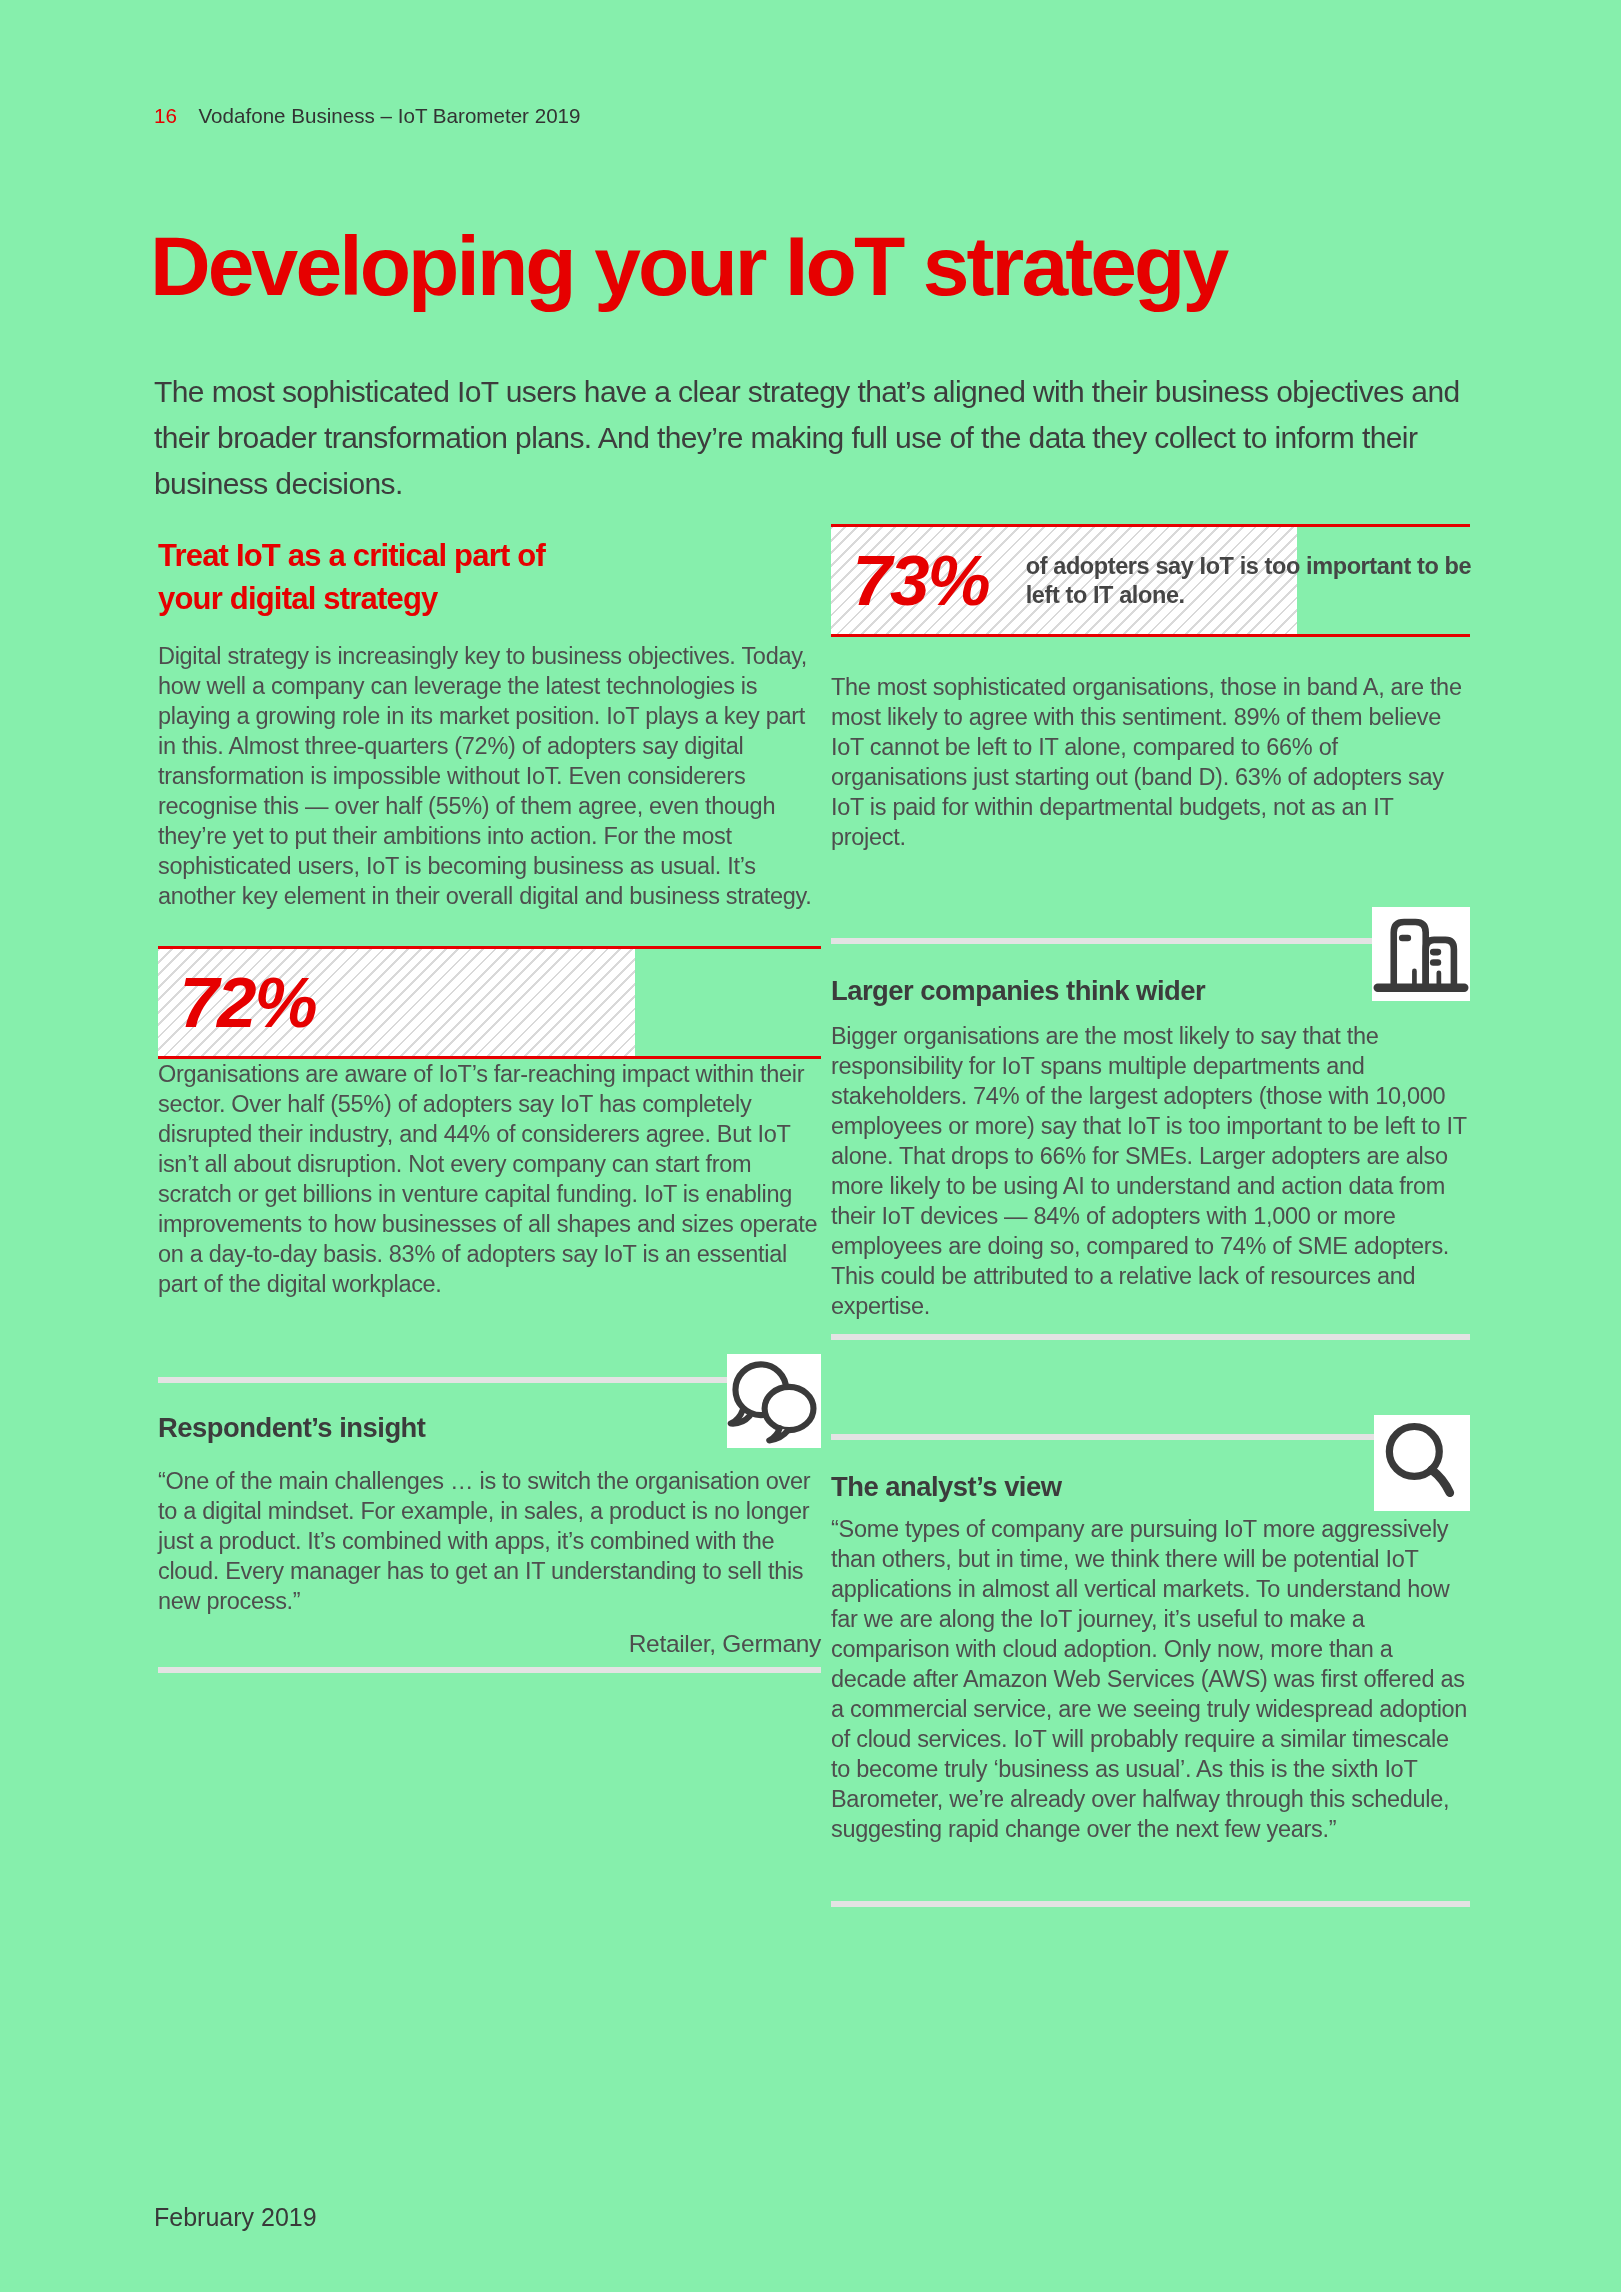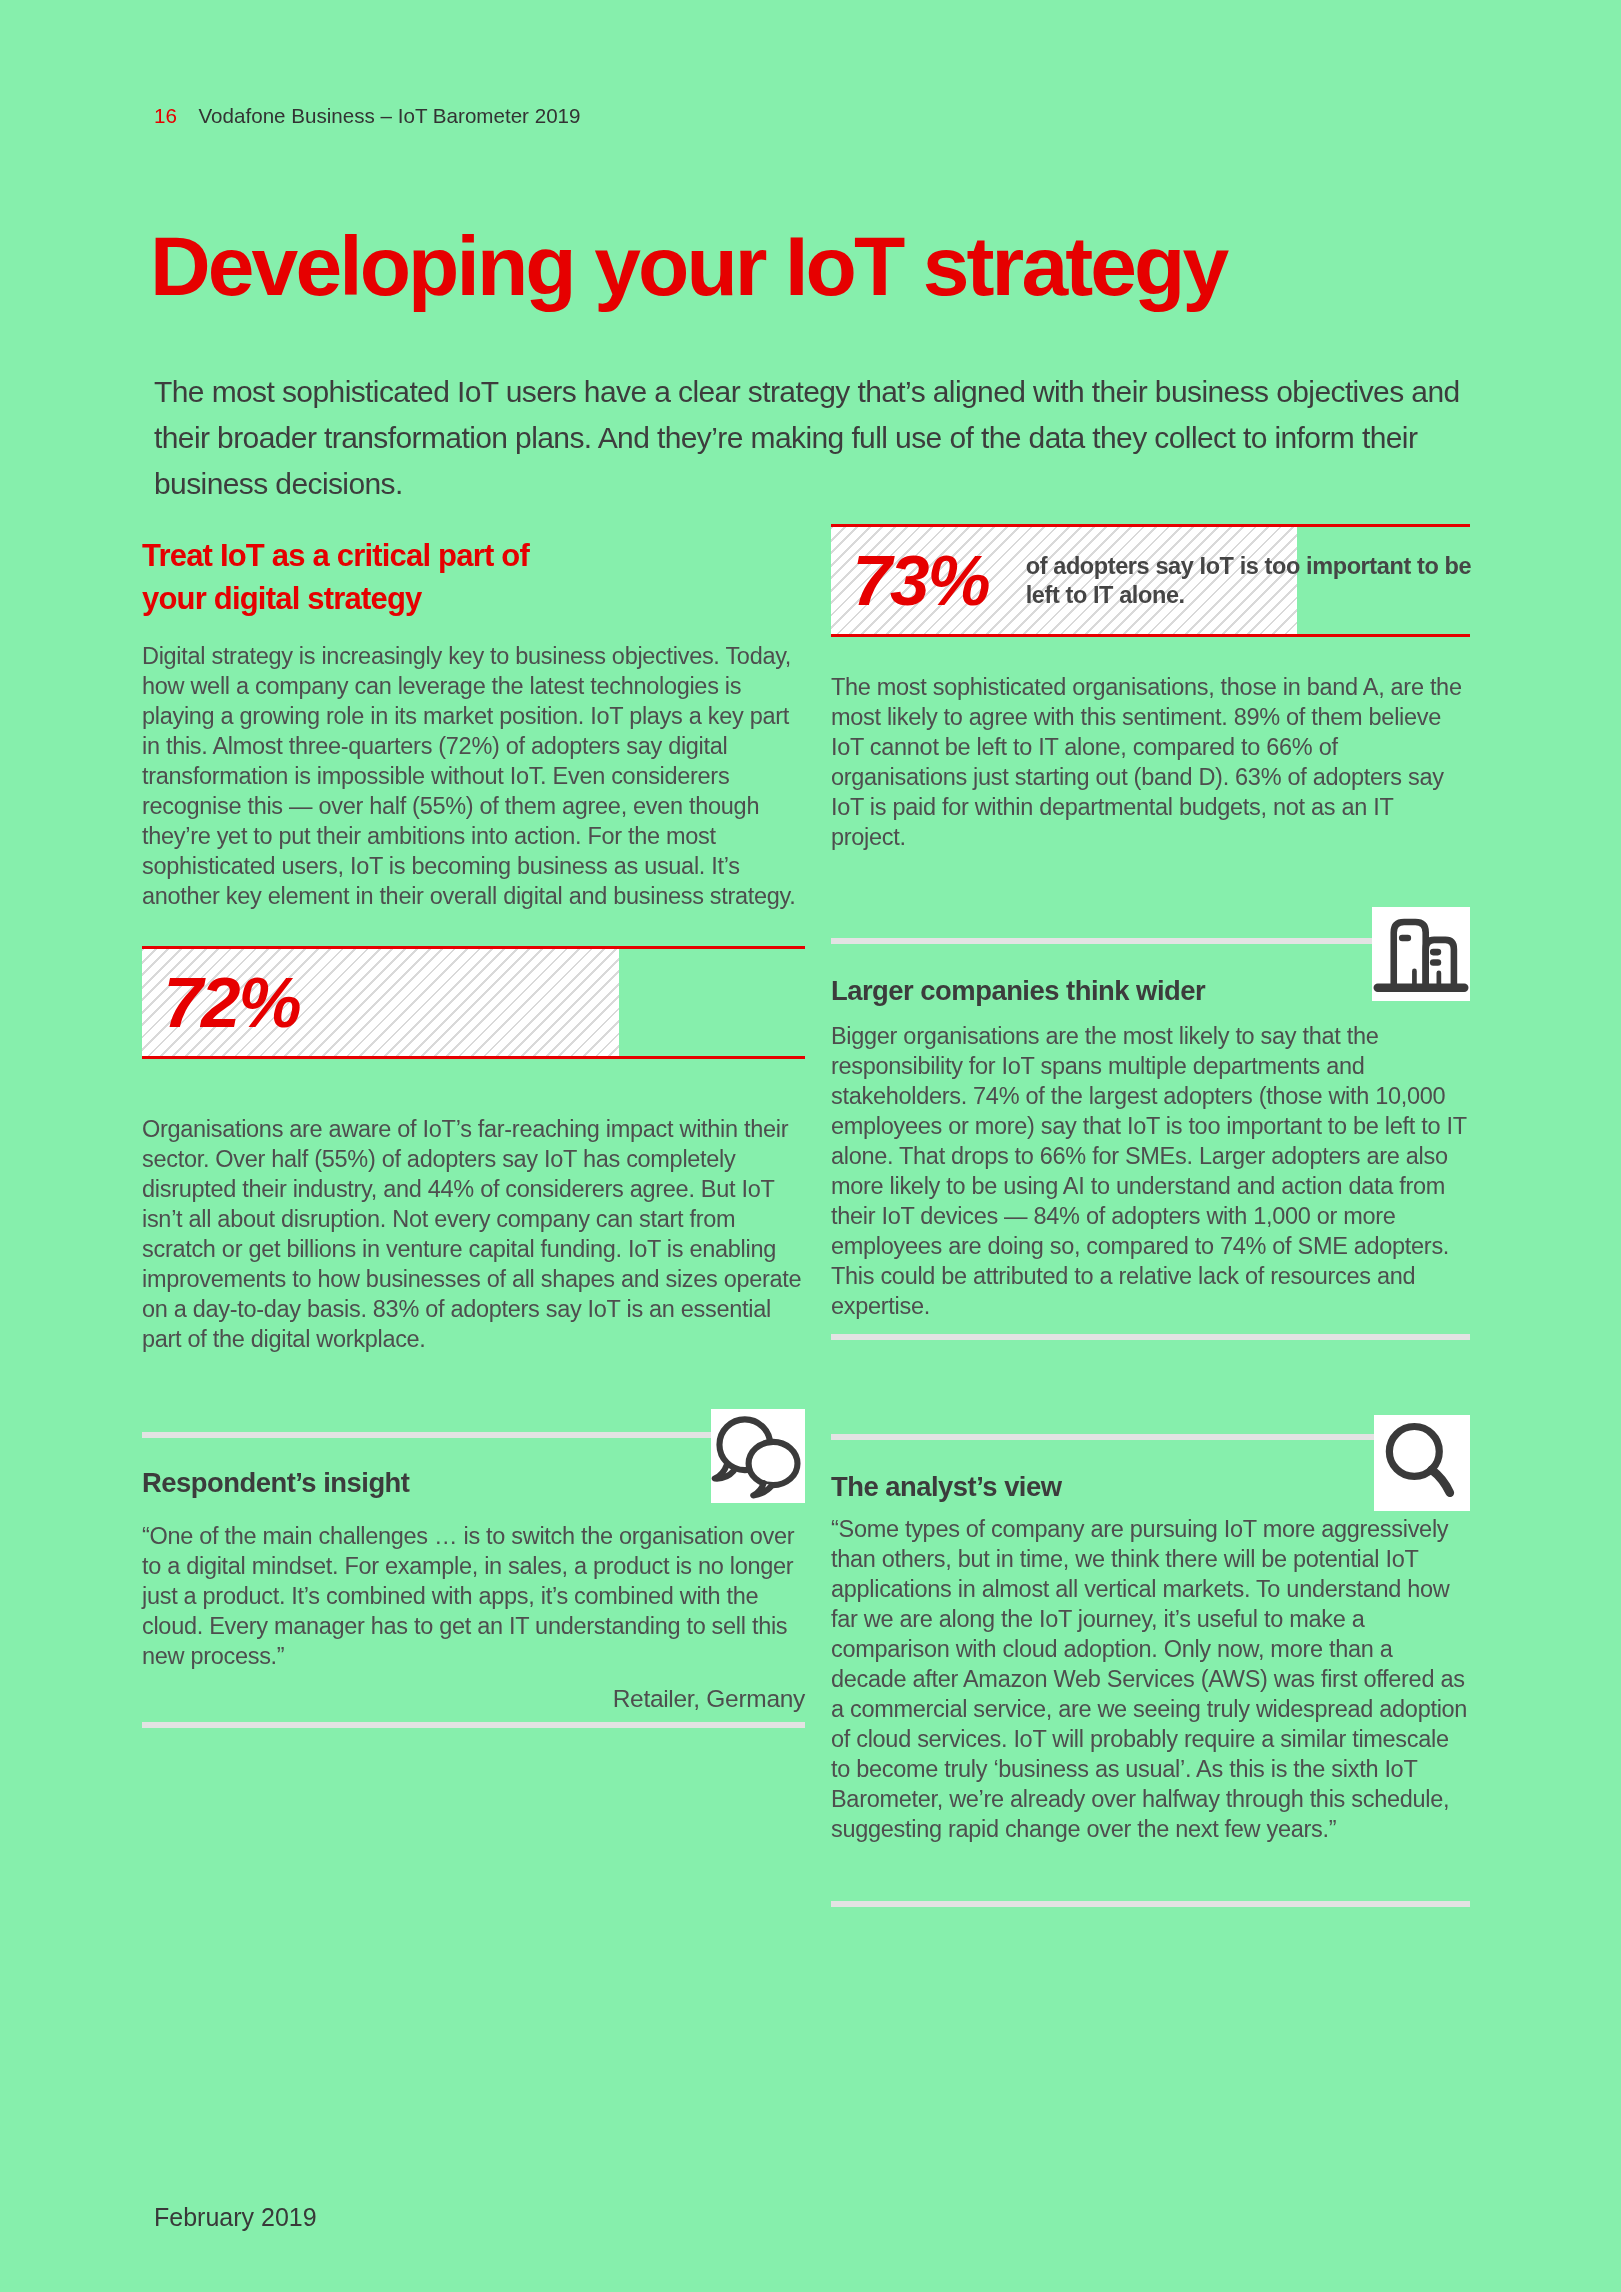--- a/index.html
+++ b/index.html
@@ -28,7 +28,7 @@
 
   
   .col{position:absolute;top:524px;}
-  .col-left{left:142px;width:663px;}
+  .col-left{left:158px;width:663px;}
   .col-right{left:831px;width:639px;}
 
   .red-heading{font-size:31px;font-weight:700;color:var(--red);line-height:43px;

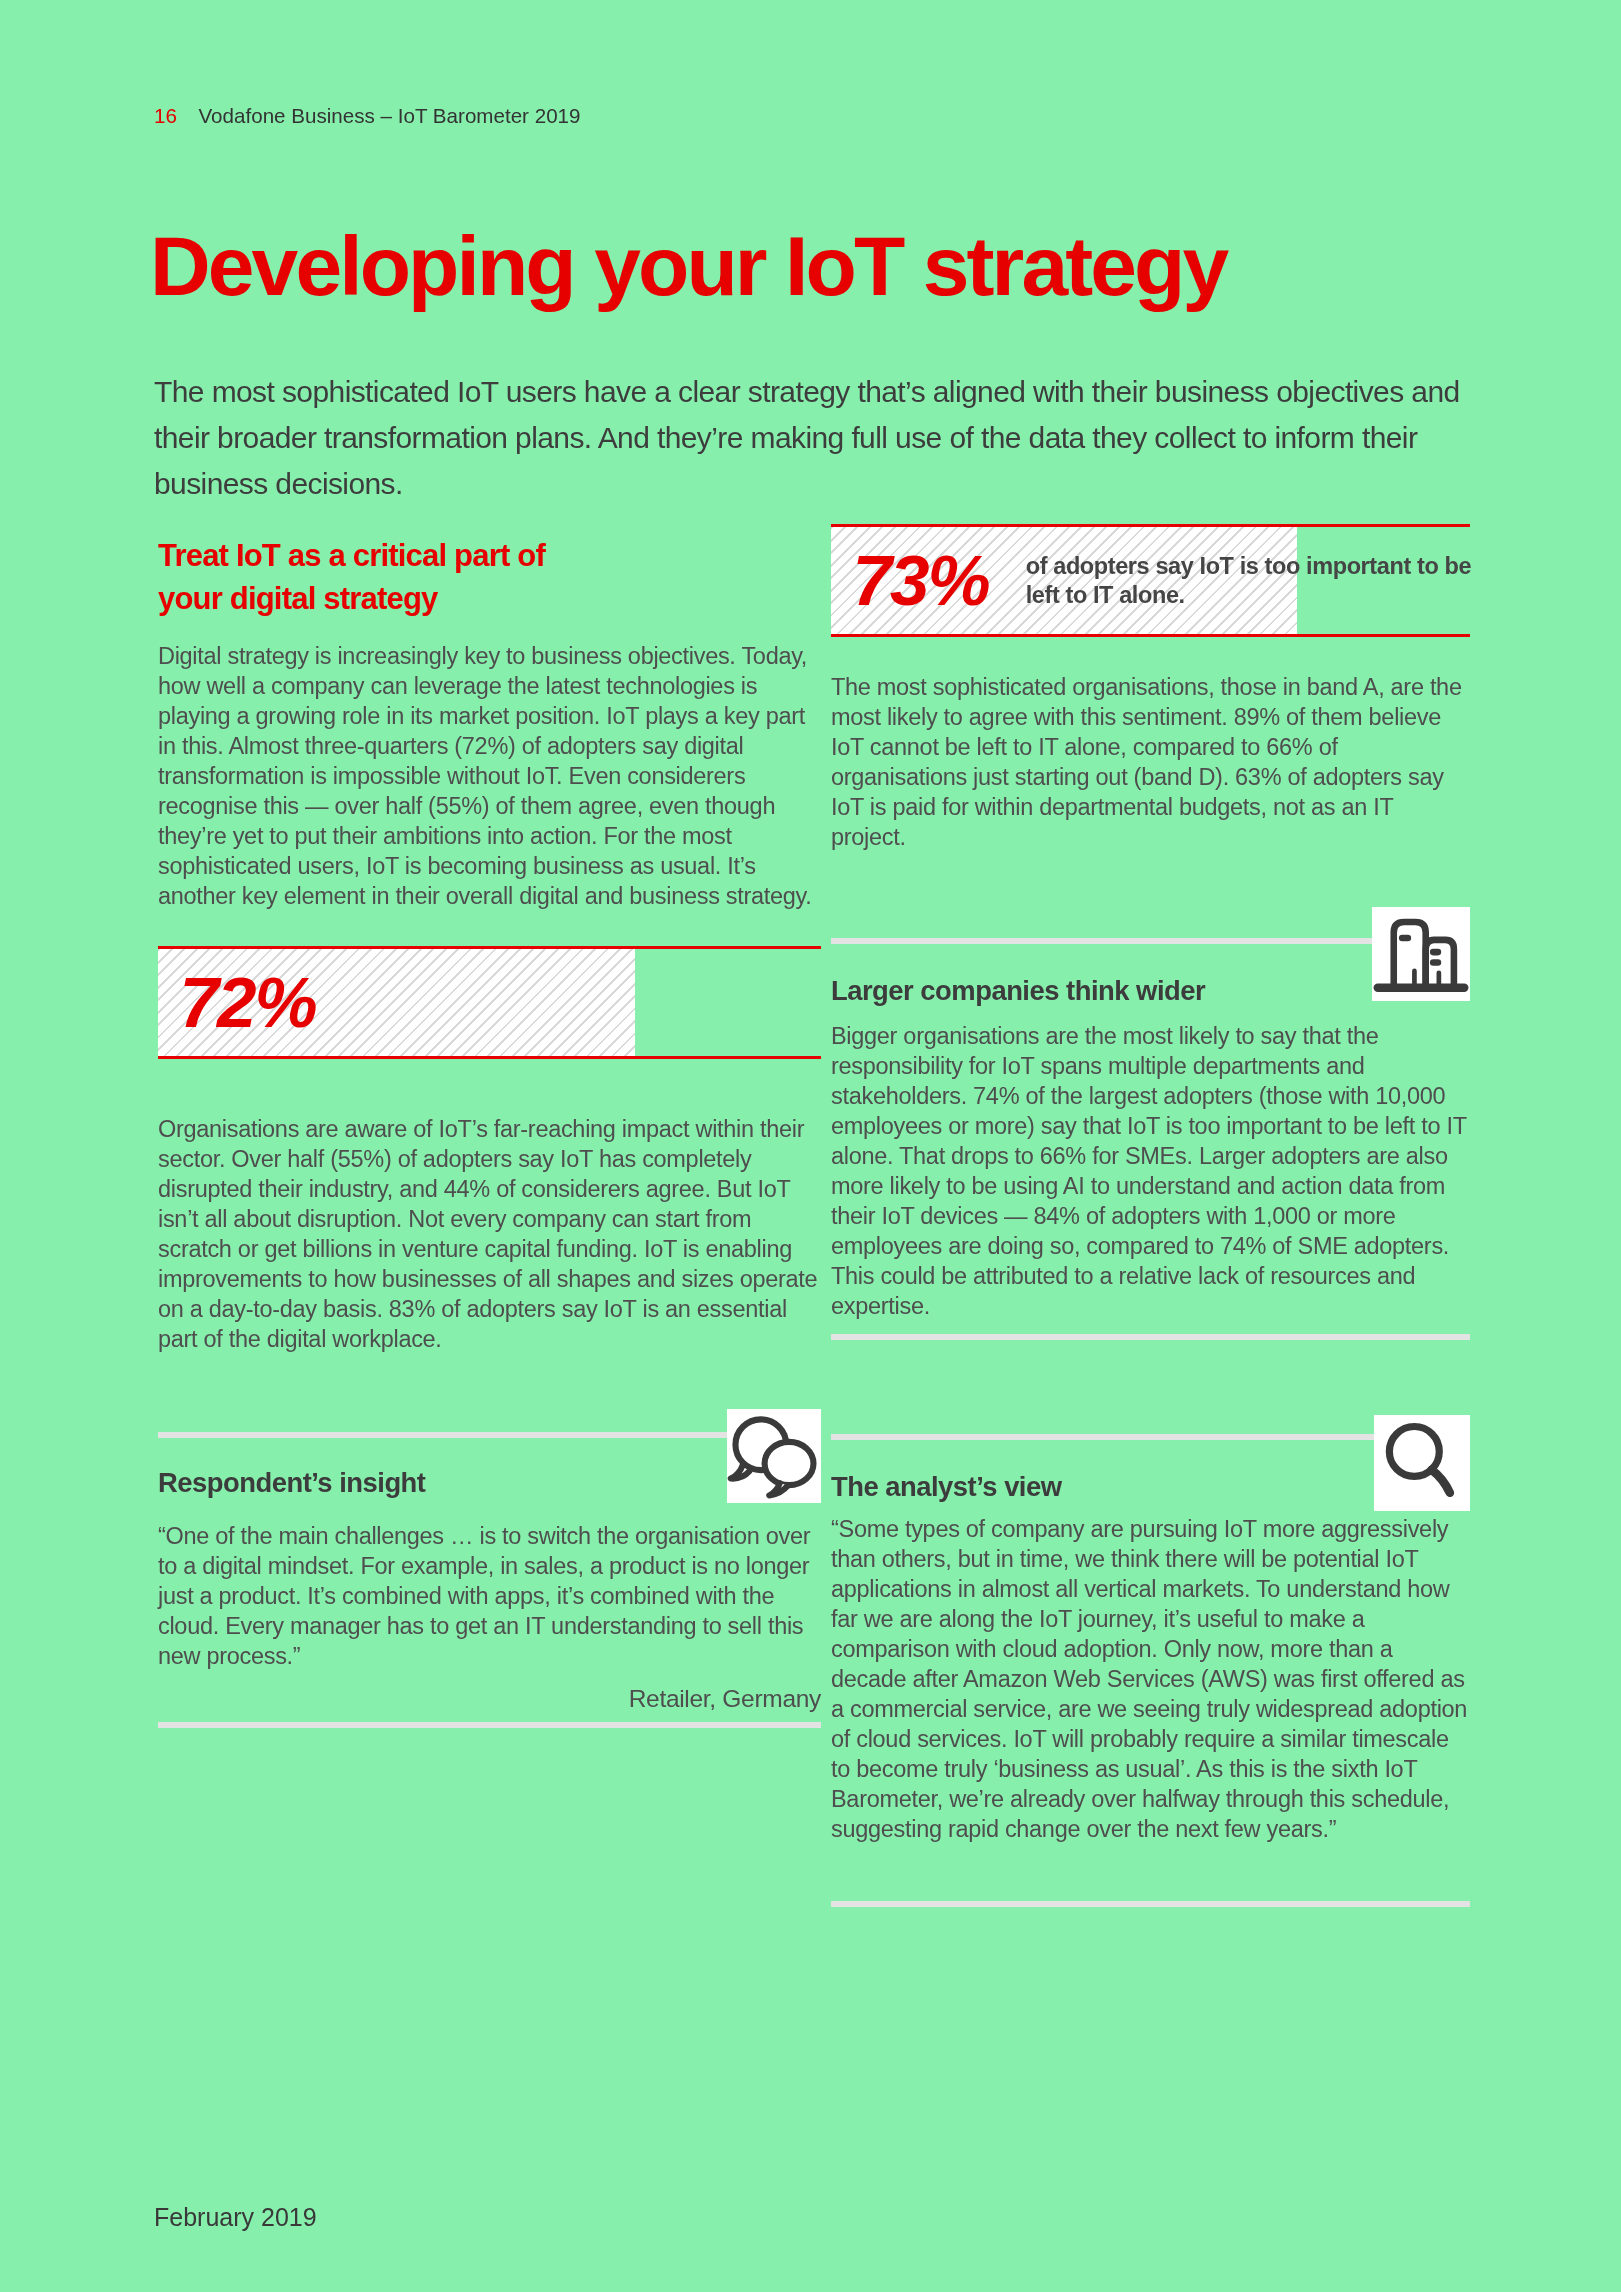--- a/index.html
+++ b/index.html
@@ -57,7 +57,7 @@
   
   .left-body-1{margin-top:0;}
   .stat-72{margin-top:35px;}
-  .left-body-2{margin-top:55px;}
+  .left-body-2{}
   .insight{margin-top:78px;}
   .insight .icon-box{right:0;top:-23.5px;width:94px;height:94px;}
   .insight h3{margin-top:29px;}

